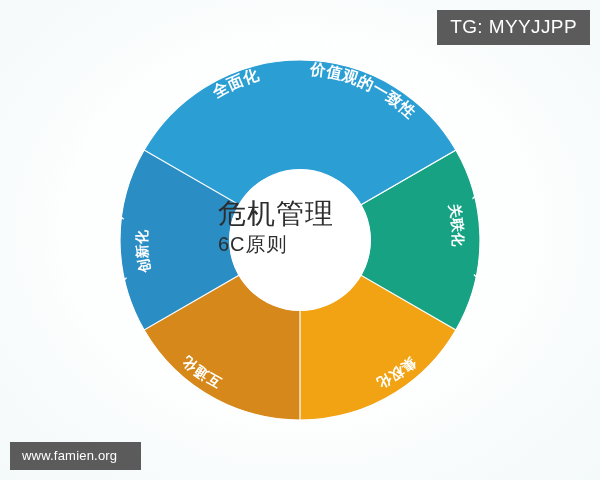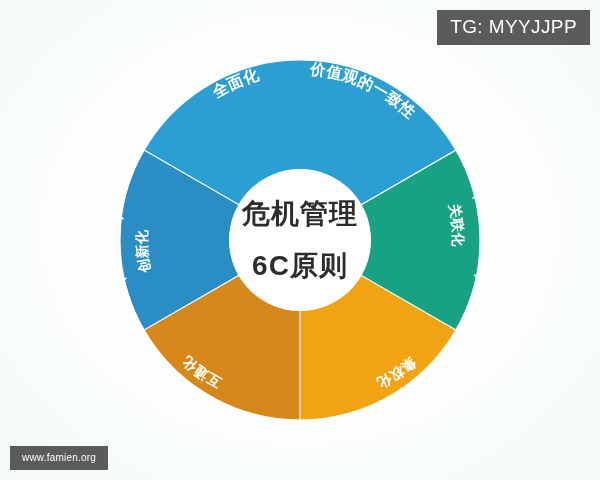--- a/index.html
+++ b/index.html
@@ -34,9 +34,8 @@
   #center-hole-text{
     position:absolute;
     left:218px;top:196px;width:164px;
-    text-align:center;
     color:#2d2d2d;
-    font-weight:bold;
+    font-weight:normal;
     line-height:1.28;
     letter-spacing:1px;
   }

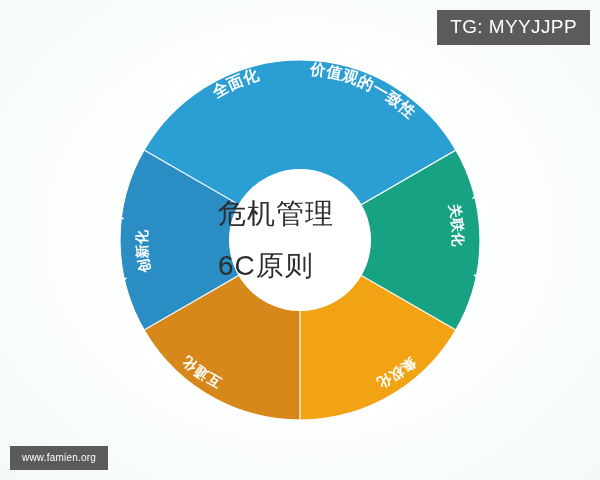--- a/index.html
+++ b/index.html
@@ -40,7 +40,7 @@
     letter-spacing:1px;
   }
   #center-hole-text .line1{font-size:28px;display:block;}
-  #center-hole-text .line2{font-size:28px;display:block;margin-top:16px;}
+  #center-hole-text .line2{font-size:20px;display:block;}
 
   #tg-badge{
     position:absolute;right:10px;top:10px;

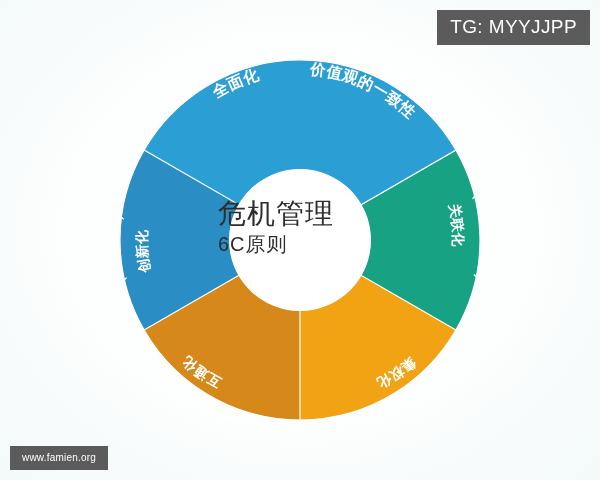--- a/index.html
+++ b/index.html
@@ -53,8 +53,8 @@
   #watermark{
     position:absolute;left:10px;bottom:10px;
     background:#5b5b5b;color:#ffffff;
-    font-size:10px;
-    padding:6px 12px 7px 12px;
+    font-size:13px;
+    padding:6px 24px 7px 12px;
     letter-spacing:0.2px;
     white-space:nowrap;
   }

